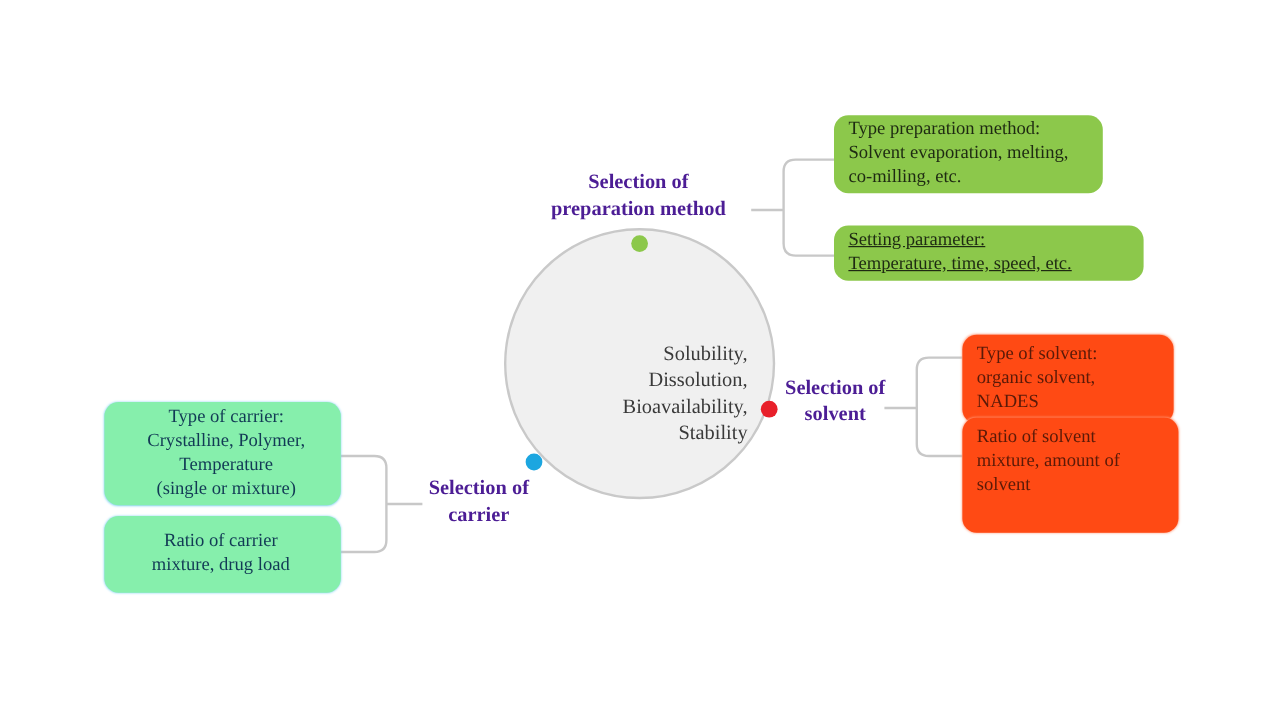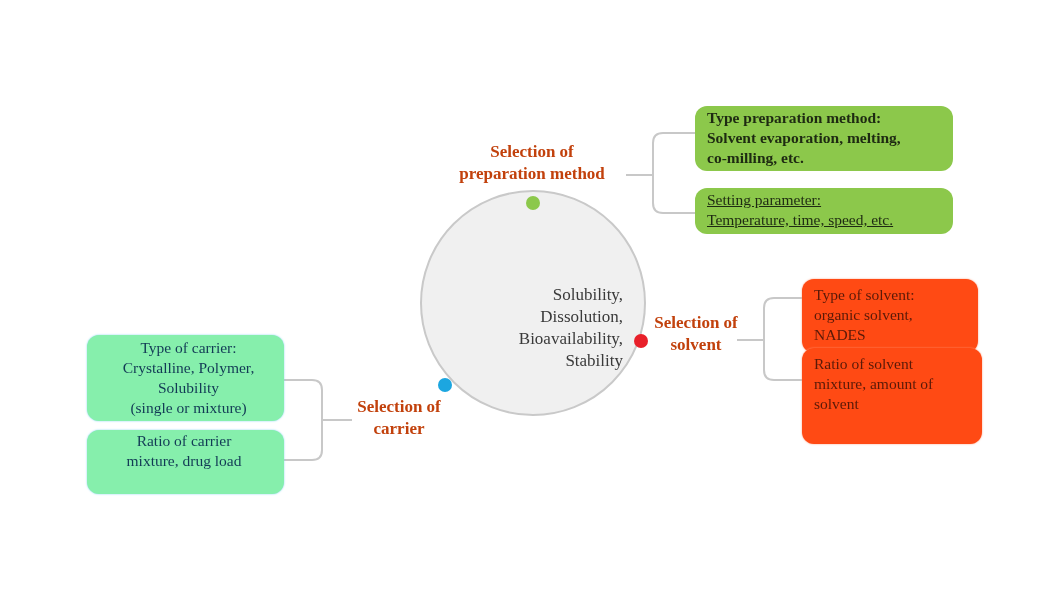--- a/index.html
+++ b/index.html
@@ -64,7 +64,7 @@
   <div>carrier</div>
 </div>
 
-<div class="box green" style="left:695px; top:106px; width:258px; height:65px;font-weight:bold;">
+<div class="box green" style="left:695px; top:96px; width:224px; height:65px;">
   <span>Type preparation method:</span>
   <span>Solvent evaporation, melting,</span>
   <span>co-milling, etc.</span>

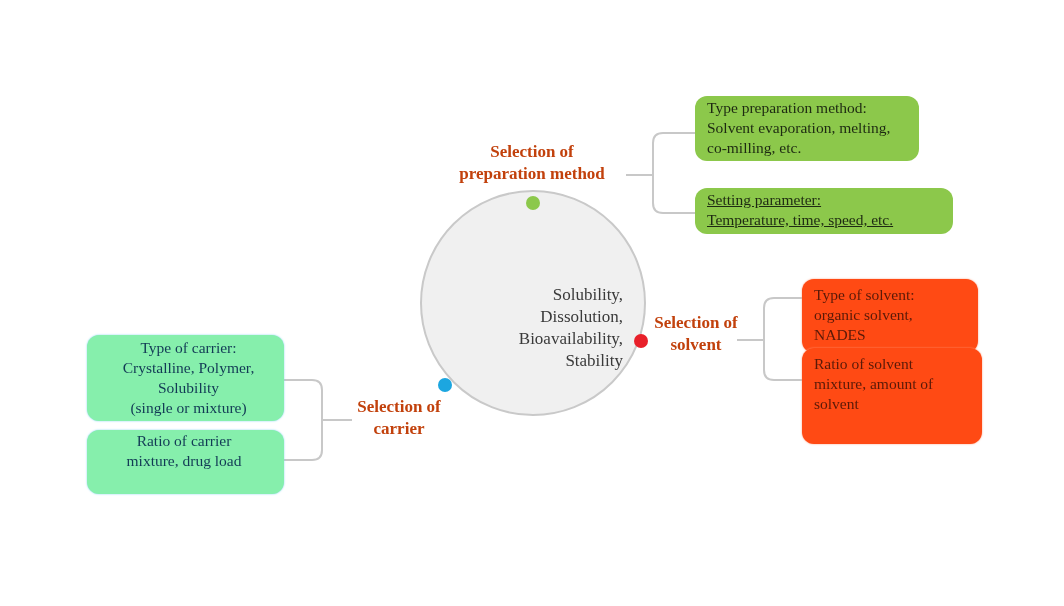--- a/index.html
+++ b/index.html
@@ -9,7 +9,7 @@
   .hub-text { position: absolute; left: 443px; top: 284px; width: 180px;
               text-align: right; font-size: 17px; line-height: 22px; color: #3a3a3a; }
   .branch-label { position: absolute; font-weight: bold; font-size: 17px; line-height: 22px;
-                  color: #c2410c; text-align: center; white-space: nowrap; }
+                  color: #4c1d95; text-align: center; white-space: nowrap; }
   .box { position: absolute; border-radius: 12px; font-size: 15.5px; line-height: 20px;
          padding: 2px 12px; box-sizing: border-box; }
   .box span { display: block; white-space: nowrap; }

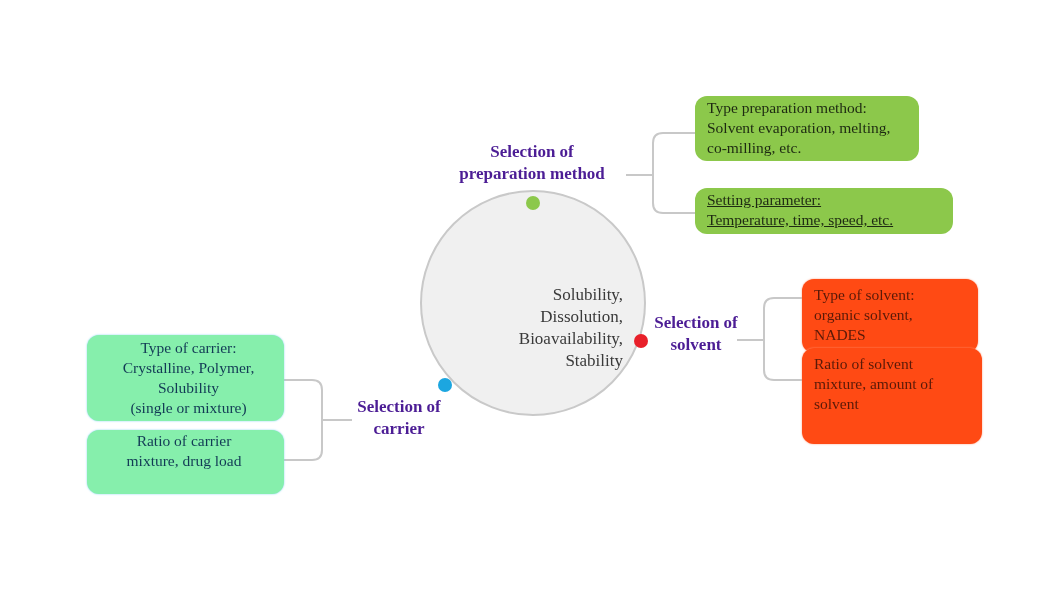--- a/index.html
+++ b/index.html
@@ -88,7 +88,7 @@
 <div class="box blue" style="left:87px; top:335px; width:197px; height:86px; padding-top:3px; padding-right:6px;">
   <span>Type of carrier:</span>
   <span>Crystalline, Polymer,</span>
-  <span>Solubility</span>
+  <span>Temperature</span>
   <span>(single or mixture)</span>
 </div>
 <div class="box blue" style="left:87px; top:430px; width:197px; height:64px; padding-top:1px; padding-right:15px;">

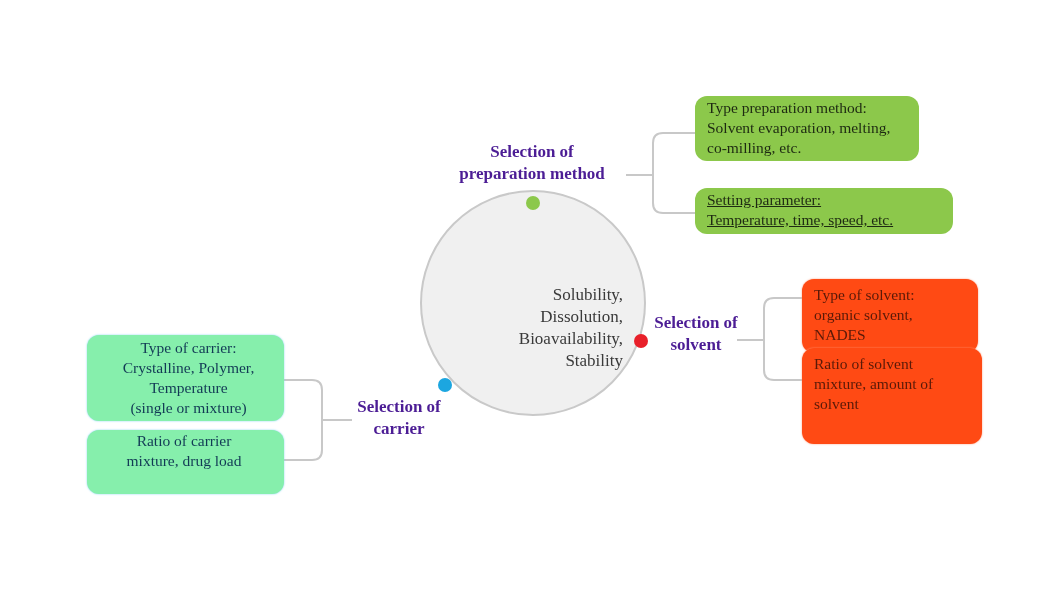--- a/index.html
+++ b/index.html
@@ -91,7 +91,7 @@
   <span>Temperature</span>
   <span>(single or mixture)</span>
 </div>
-<div class="box blue" style="left:87px; top:430px; width:197px; height:64px; padding-top:1px; padding-right:15px;">
+<div class="box blue" style="left:87px; top:430px; width:197px; height:64px; padding-top:11px; padding-right:15px;">
   <span>Ratio of carrier</span>
   <span>mixture, drug load</span>
 </div>

